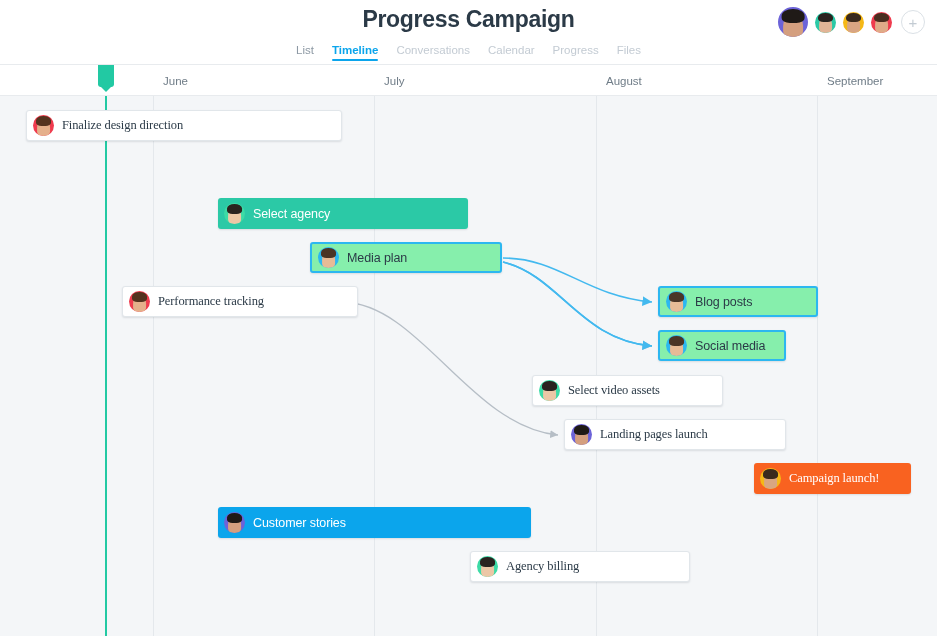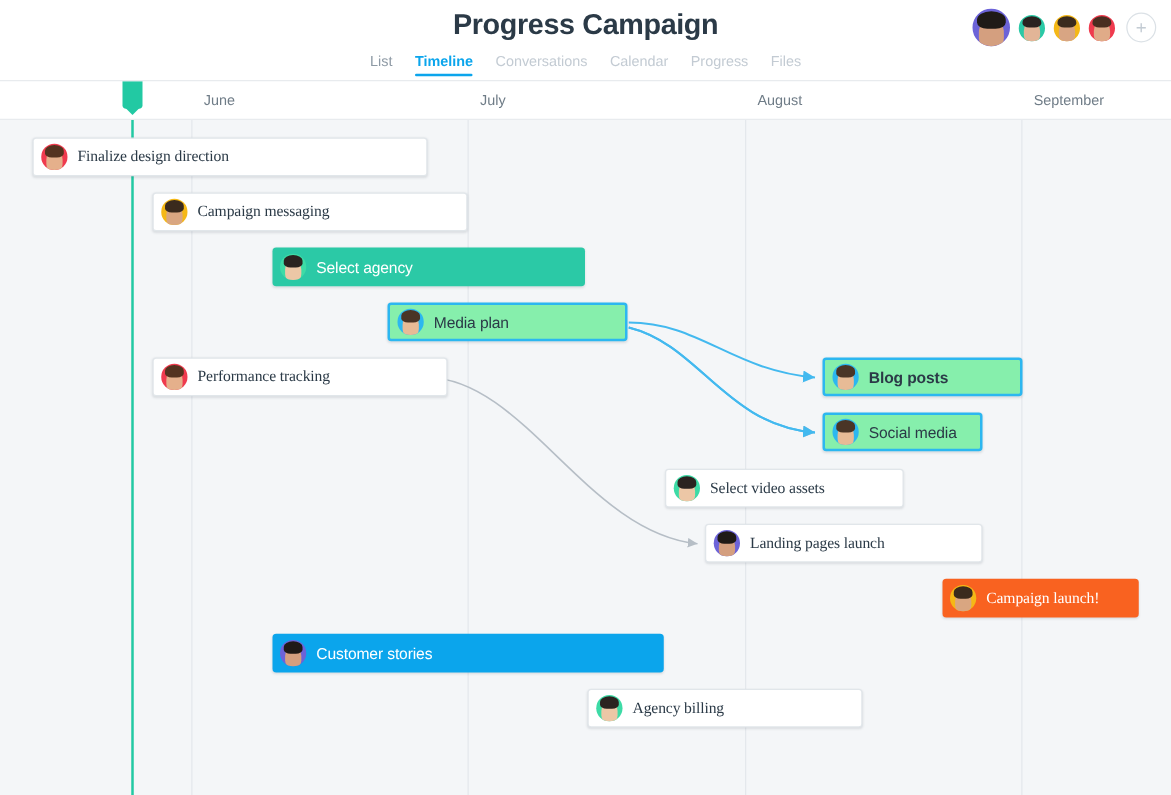--- a/index.html
+++ b/index.html
@@ -212,13 +212,6 @@
         </div>
         <span class="bar-label">Finalize design direction</span>
       </div>
-      <div class="bar white" style="left: 122px; top: 58px; width: 252px;">
-        <div class="bar-av" style="background: rgb(245, 184, 22);">
-          <div class="av-face" style="background: rgb(217, 166, 129);"></div>
-          <div class="av-hair" style="background: rgb(58, 42, 29);"></div>
-        </div>
-        <span class="bar-label">Campaign messaging</span>
-      </div>
       <div class="bar teal" style="left: 218px; top: 102px; width: 250px;">
         <div class="bar-av" style="background: rgb(61, 219, 166);">
           <div class="av-face" style="background: rgb(236, 199, 166);"></div>

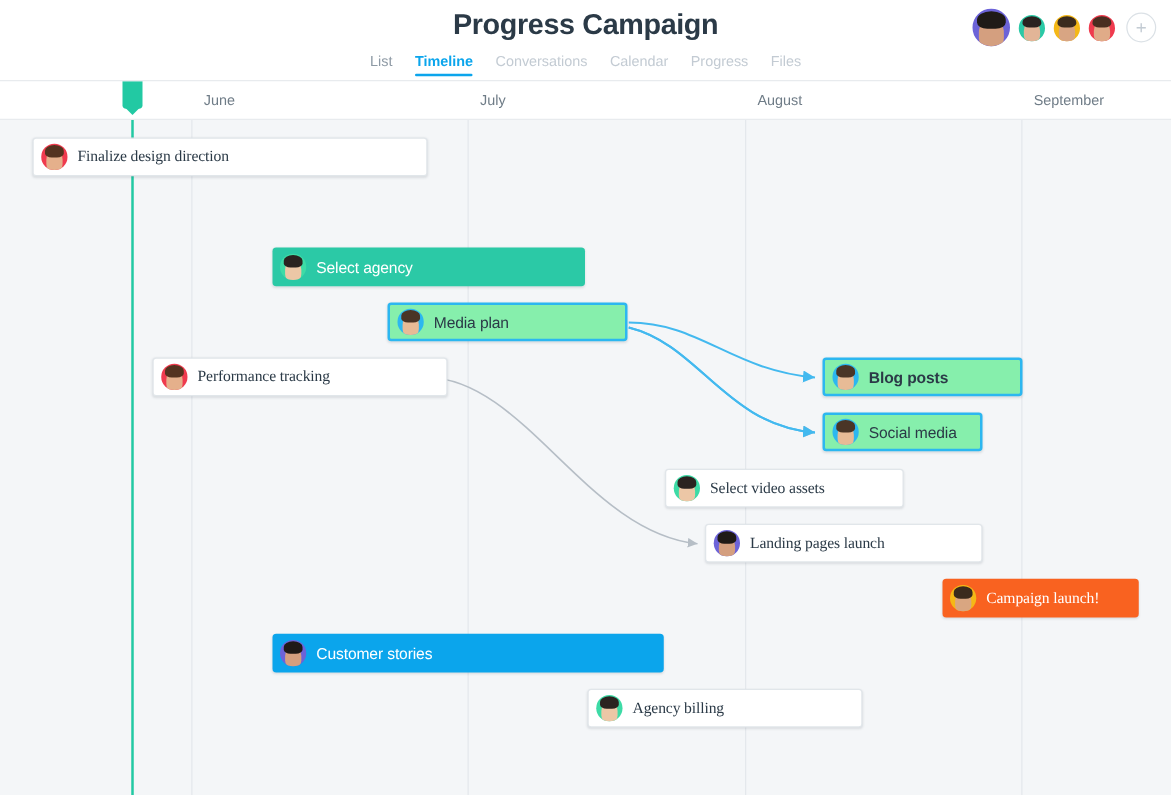--- a/index.html
+++ b/index.html
@@ -233,7 +233,7 @@
         </div>
         <span class="bar-label">Performance tracking</span>
       </div>
-      <div class="bar sel" style="left: 658px; top: 190px; width: 160px; font-weight: bold;">
+      <div class="bar sel" style="left: 658px; top: 190px; width: 160px;">
         <div class="bar-av" style="background: rgb(44, 183, 240);">
           <div class="av-face" style="background: rgb(231, 187, 150);"></div>
           <div class="av-hair" style="background: rgb(74, 53, 38);"></div>

